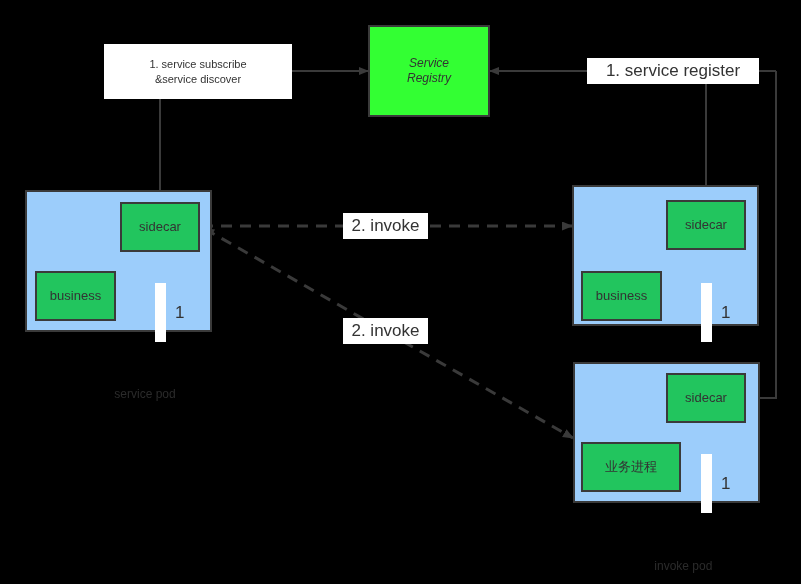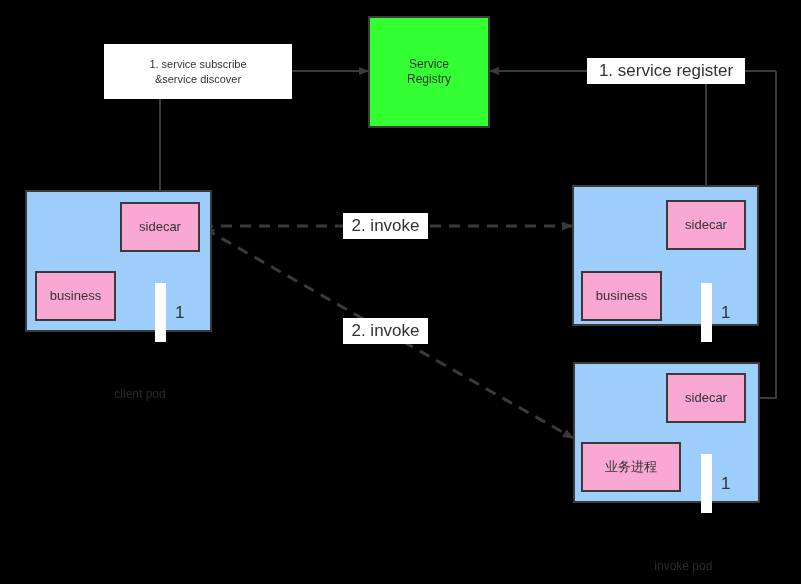--- a/index.html
+++ b/index.html
@@ -139,7 +139,7 @@
     </g>
   </svg>
 
-  <div class="node registry" style="left:368px; top:16px; width:122px; height:112px;">
+  <div class="node registry" style="left:368px; top:25px; width:122px; height:92px;font-style:italic;">
     <span style="white-space:pre;">Service
 Registry</span>
   </div>

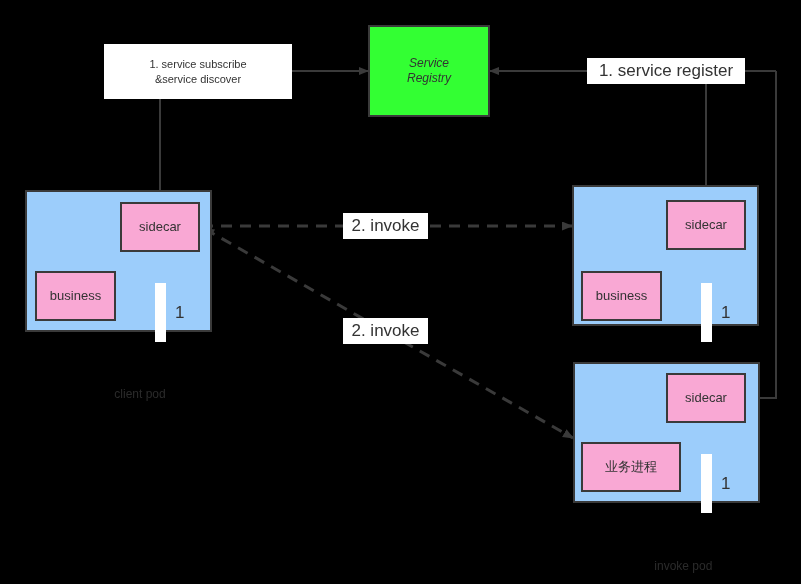--- a/index.html
+++ b/index.html
@@ -191,7 +191,7 @@
 &amp;service discover</span>
   </div>
 
-  <div class="edge-label small" style="left:587px; top:58px; width:158px; height:26px; display:flex; align-items:center; justify-content:center;">
+  <div class="edge-label small" style="left:587px; top:58px; width:172px; height:26px; display:flex; align-items:center; justify-content:center;">
     <span>1. service register</span>
   </div>
 

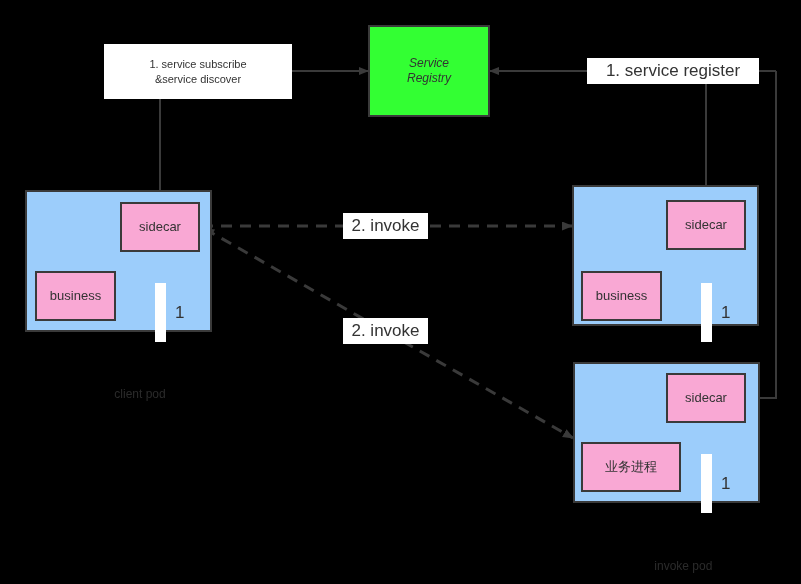--- a/index.html
+++ b/index.html
@@ -36,7 +36,7 @@
     color: #333333;
     font-size: 13px;
     border: 2px solid #3a3a3a;
-    background: #f9a8d4;
+    background: #22c55e;
   }
   .node.pod {
     background: #9ccdfb;

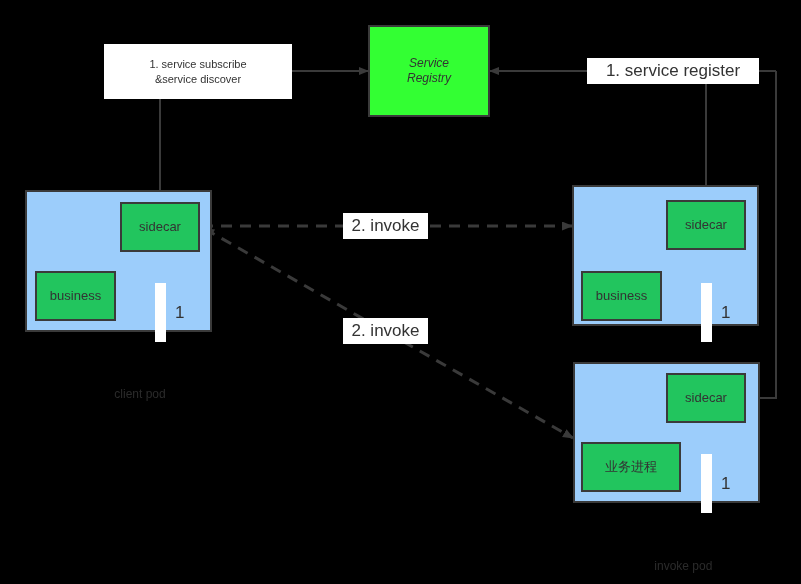--- a/index.html
+++ b/index.html
@@ -204,7 +204,7 @@
   </div>
 
   <div class="caption" style="left:101px; top:373px;">
-    <span>client pod</span>
+    <span>service pod</span>
   </div>
 
   <div class="caption" style="left:641px; top:545px;">

